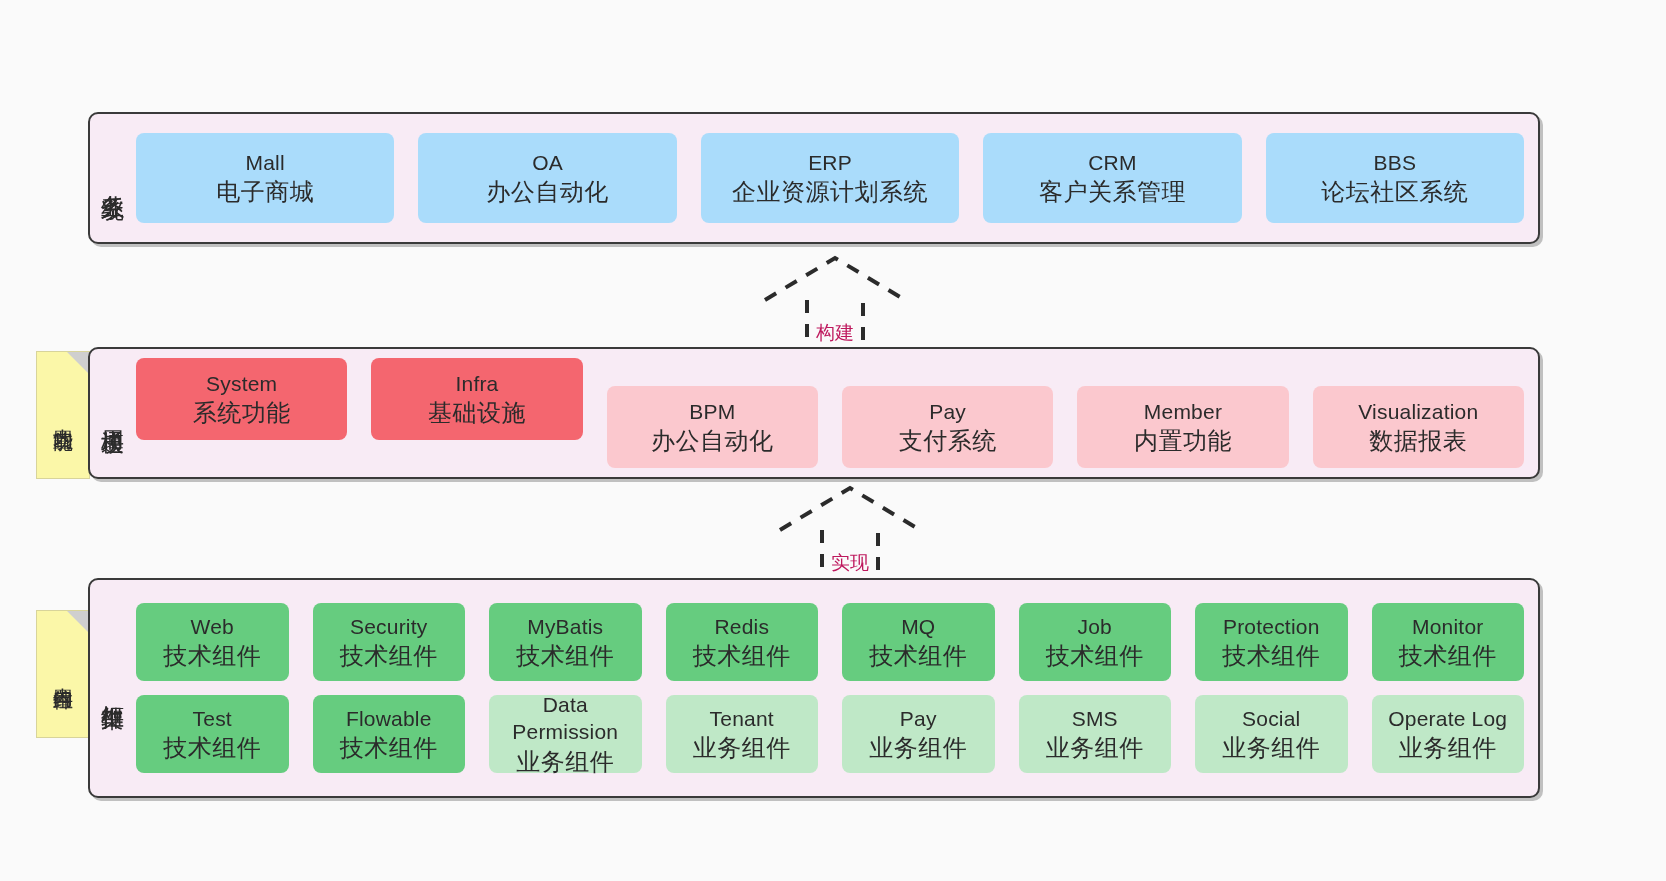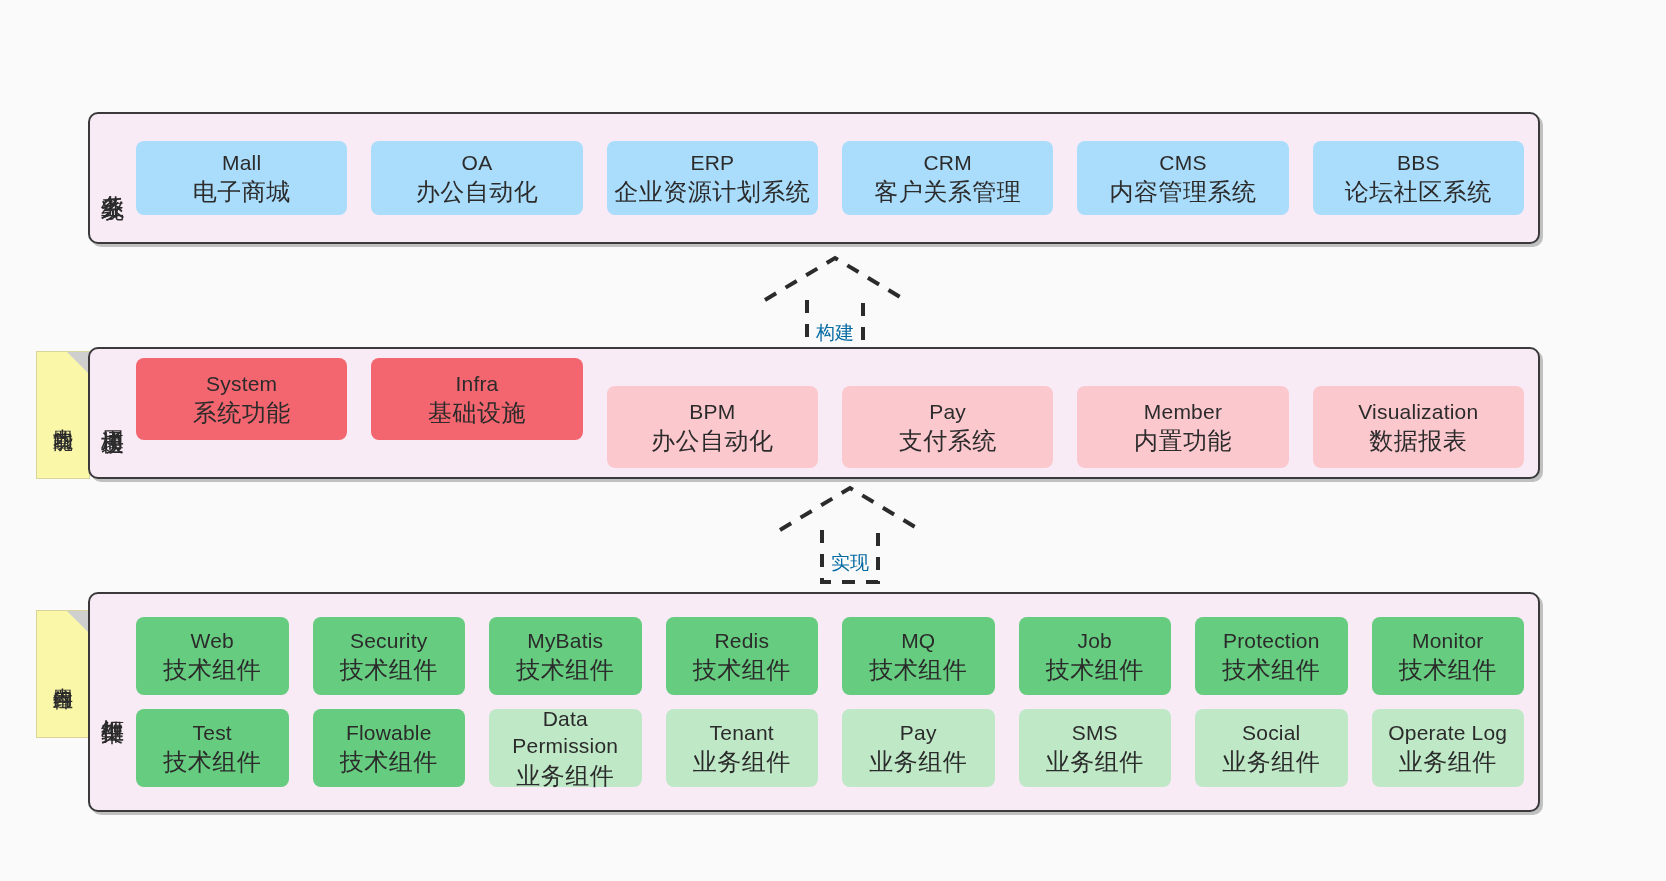--- a/index.html
+++ b/index.html
@@ -104,7 +104,7 @@
   
   #layer-business { left: 88px; top: 112px; width: 1452px; height: 132px; }
   #layer-business .layer-body { padding: 0 14px 0 2px; }
-  #layer-business .card { height: 74px; }
+  #layer-business .card { height: 90px; }
 
   
   #layer-common { left: 88px; top: 347px; width: 1452px; height: 132px; }

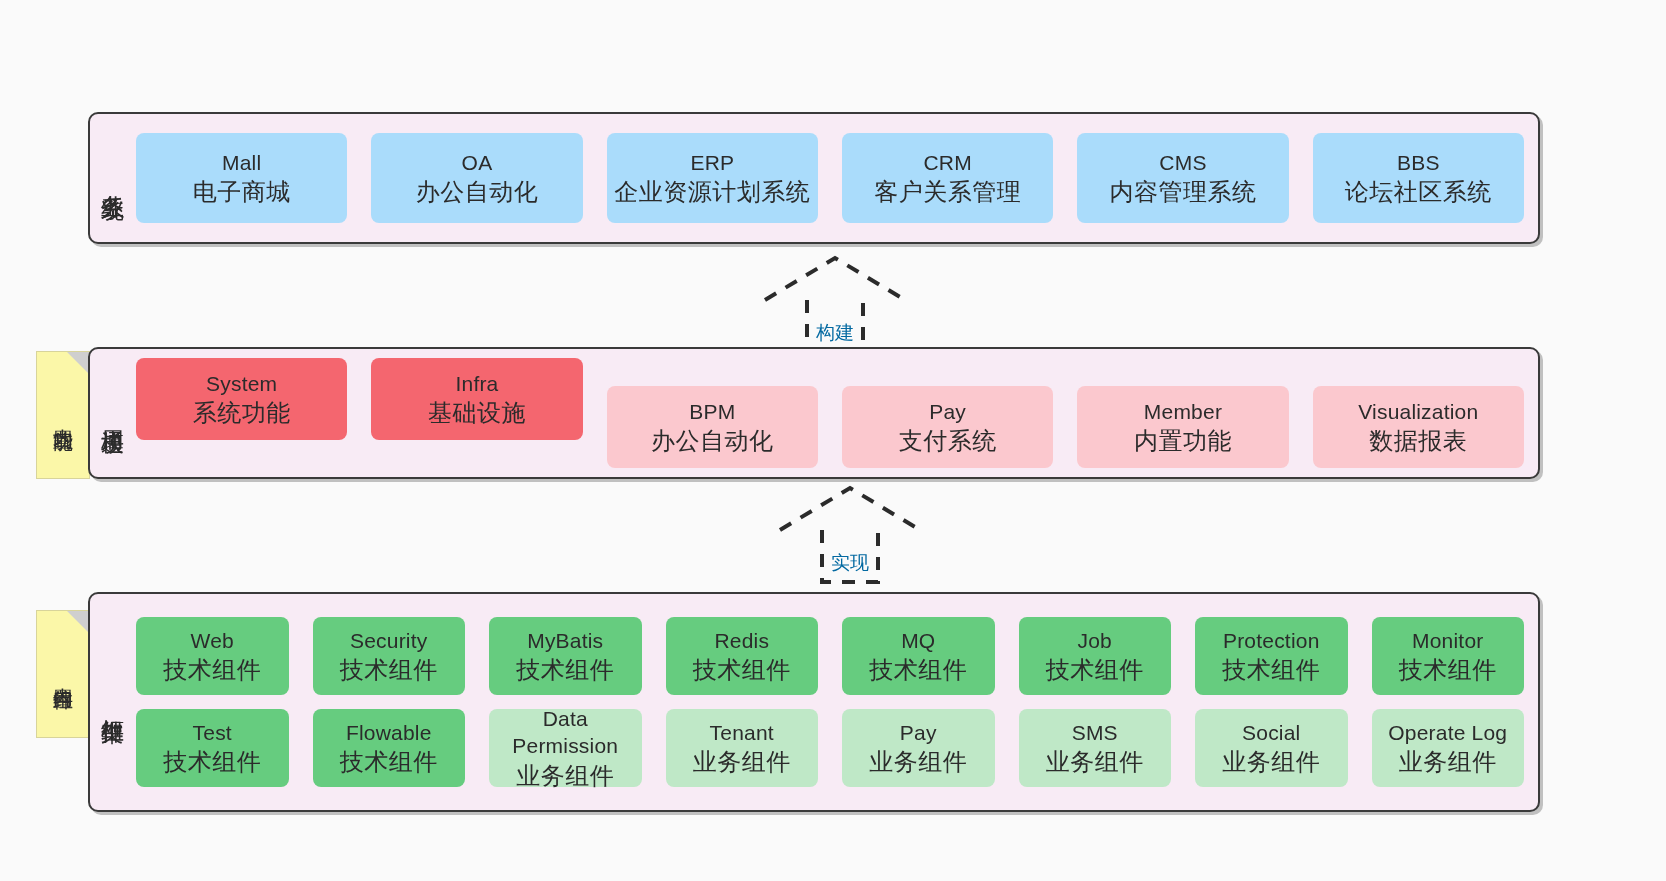--- a/index.html
+++ b/index.html
@@ -199,10 +199,6 @@
           <span class="cn">客户关系管理</span>
         </div>
 
-        <div class="card blue">
-          <span class="en">CMS</span>
-          <span class="cn">内容管理系统</span>
-        </div>
 
         <div class="card blue">
           <span class="en">BBS</span>

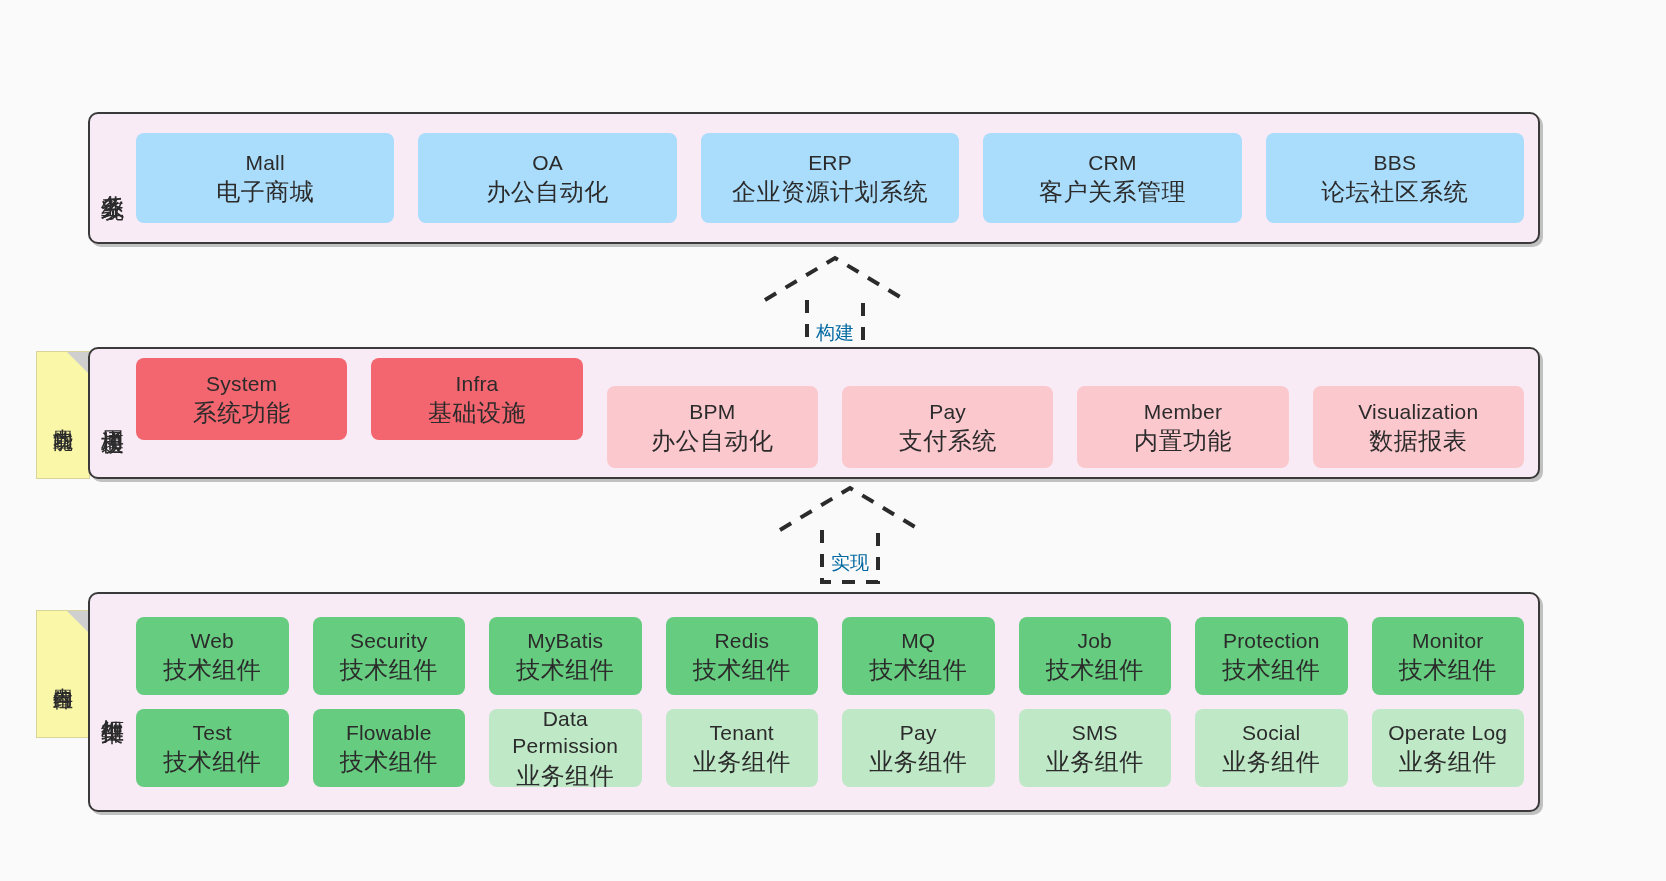--- a/index.html
+++ b/index.html
@@ -162,7 +162,7 @@
     transform: translateX(-50%);
     bottom: 16px;
     font-size: 19px;
-    color: #0369a1;
+    color: #be185d;
     background: transparent;
     padding: 0 2px;
     white-space: nowrap;

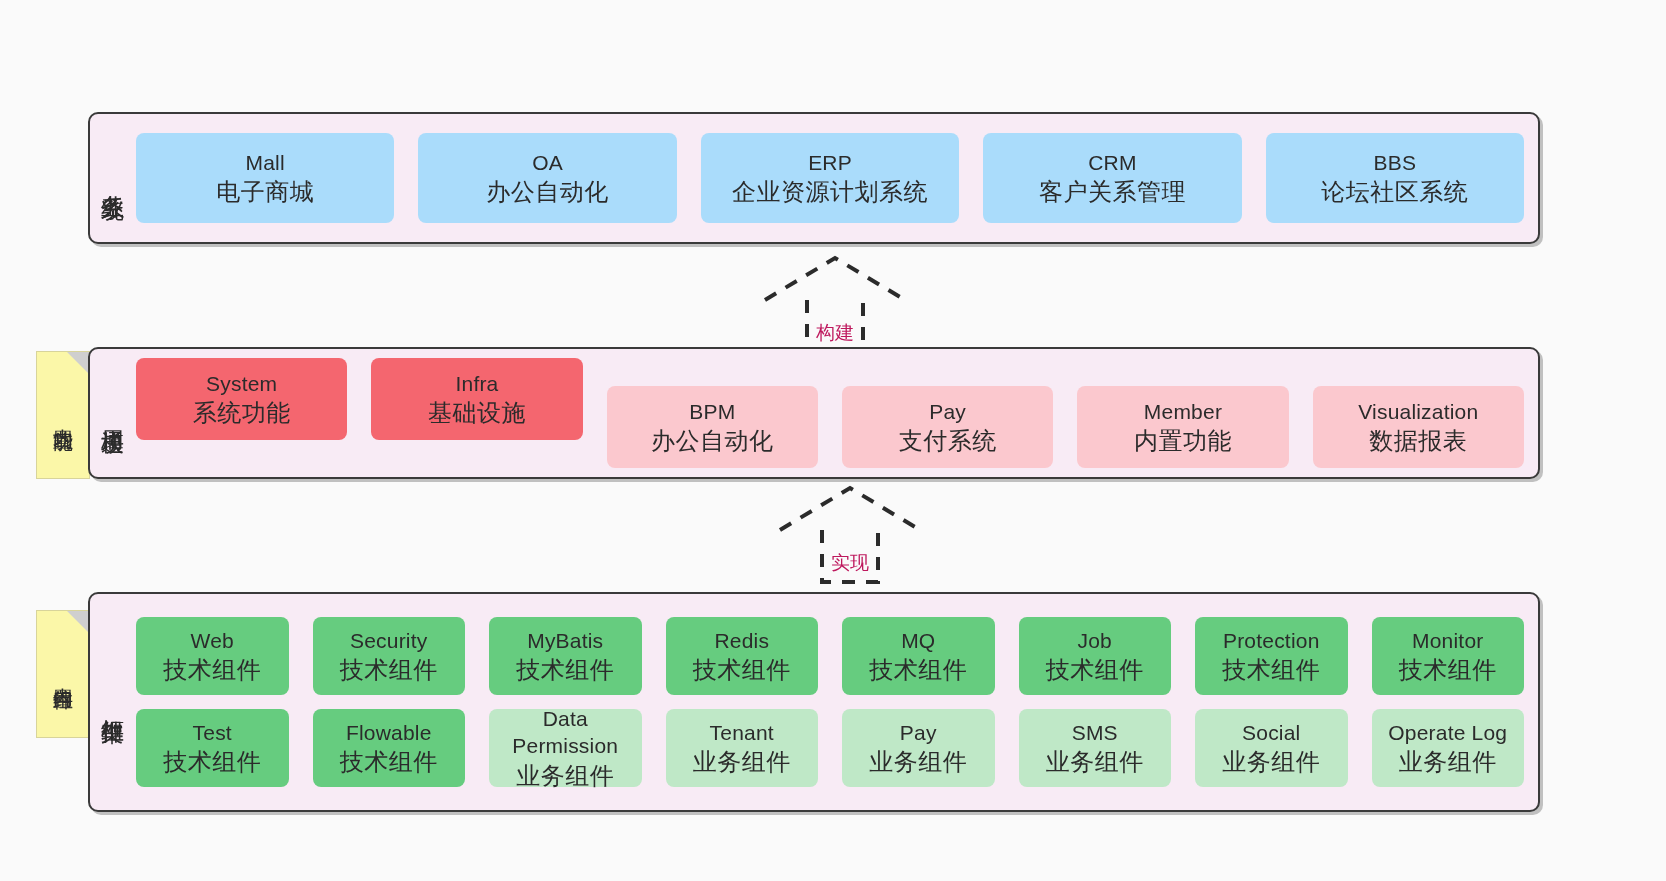--- a/index.html
+++ b/index.html
@@ -112,7 +112,7 @@
   #layer-common .card { height: 82px; }
 
   
-  #layer-framework { left: 88px; top: 592px; width: 1452px; height: 220px; }
+  #layer-framework { left: 88px; top: 578px; width: 1452px; height: 220px; }
   #layer-framework .layer-body { padding: 0 14px 0 2px; }
   #layer-framework .card { height: 78px; }
 

